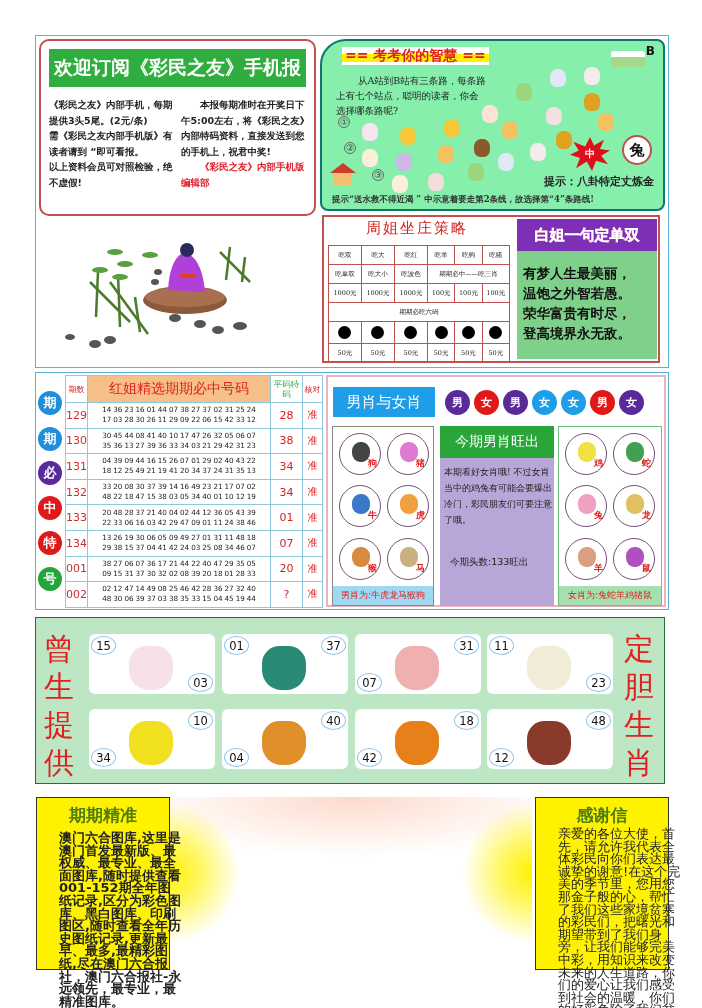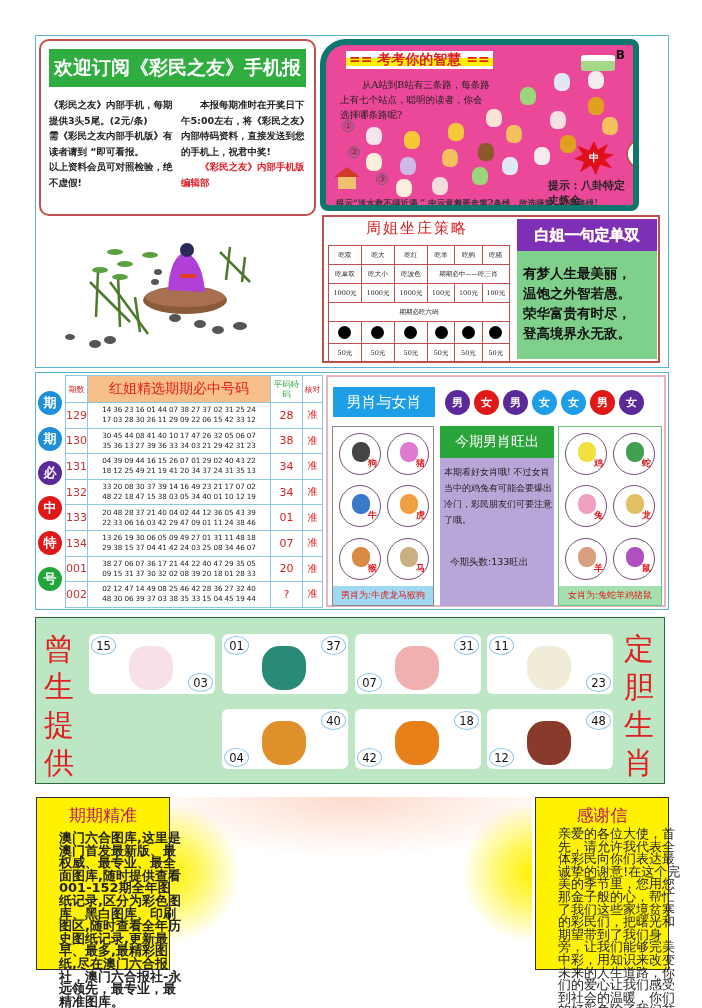--- a/index.html
+++ b/index.html
@@ -16,7 +16,7 @@
   .welcome-col.right { left:140px; width:130px; }
   .welcome-col .red { color:#e0202a; }
 
-  .quiz { left: 320px; top: 39px; width: 319px; height: 172px; border: 6px solid #0f766e; border-radius: 26px 8px 8px 8px; background:#ec4899; overflow:hidden; }
+  .quiz { left: 320px; top: 39px; width: 345px; height: 172px; border: 2px solid #0f766e; border-radius: 26px 8px 8px 8px; background:#86efac; overflow:hidden; }
   .quiz-title { position:absolute; left:20px; top:6px; font-size:14px; font-weight:bold; color:#e02020; background: linear-gradient(#fff 40%, #fff200 40%, #fff200 85%, #fff 85%); padding:0 3px; }
   .quiz-b { position:absolute; right:8px; top:3px; font-weight:bold; font-size:12px; }
   .quiz-text { position:absolute; left:14px; top:32px; width:150px; font-family:"DejaVu Serif", serif; font-size:9.5px; line-height:15px; text-indent:22px; color:#222; }

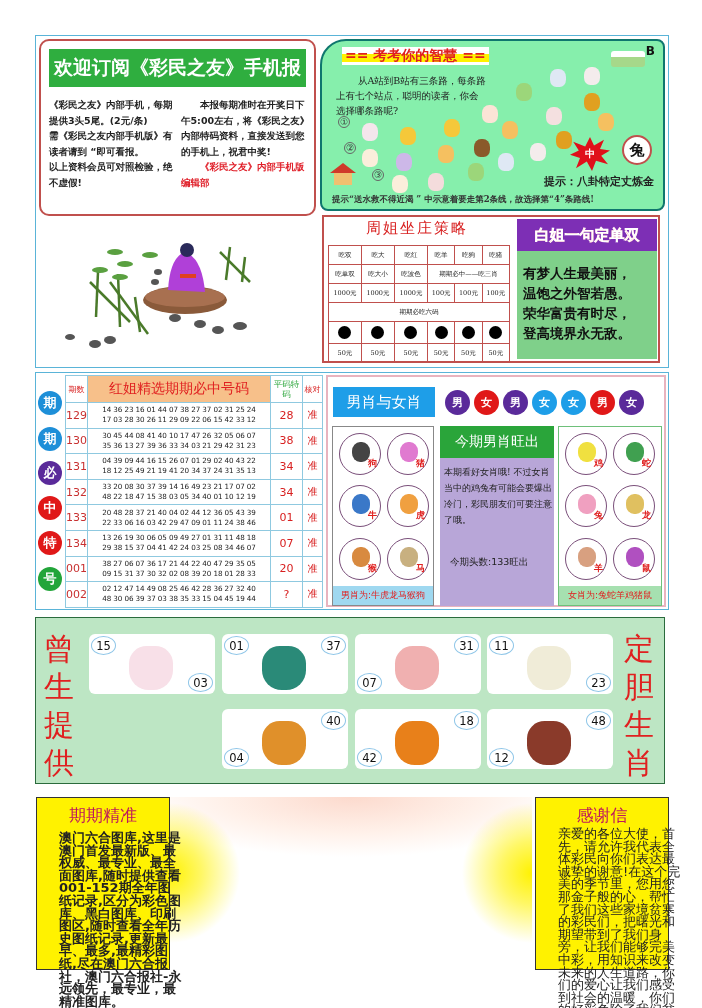--- a/index.html
+++ b/index.html
@@ -484,6 +484,11 @@
     <div class="num tl">11</div>
     <div class="num br">23</div>
   </div>
+  <div class="card" style="left:53px;top:91px;">
+    <div class="critter" style="background: rgb(240, 224, 32);"></div>
+    <div class="num tr">10</div>
+    <div class="num bl">34</div>
+  </div>
   <div class="card" style="left:186px;top:91px;">
     <div class="critter" style="background: rgb(224, 144, 42);"></div>
     <div class="num tr">40</div>

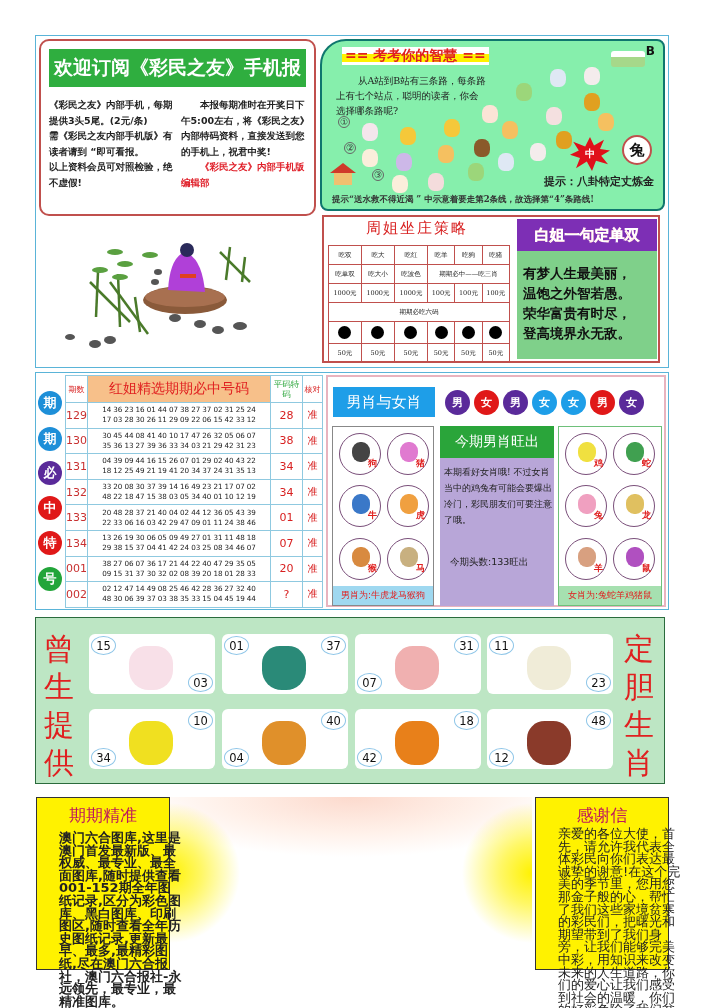--- a/index.html
+++ b/index.html
@@ -94,7 +94,7 @@
       radial-gradient(ellipse 220px 60px at 50% 0%, rgba(252,214,200,0.9) 0%, rgba(255,232,220,0.6) 60%, rgba(255,255,255,0) 100%);
   }
   .y-box { top: 797px; width: 134px; height: 173px; background:#fff200; border:1.5px solid #333; }
-  .y-title { position:absolute; left:0; top:6px; width:100%; text-align:center; color:#be185d; font-size:17px; font-weight:normal; }
+  .y-title { position:absolute; left:0; top:6px; width:100%; text-align:center; color:#4d7c0f; font-size:17px; font-weight:bold; }
   .y-text { position:absolute; left:22px; top:34px; width:124px; font-size:13px; line-height:12.6px; color:#222; }
   .y-text.bold { font-weight:bold; }
 </style>

